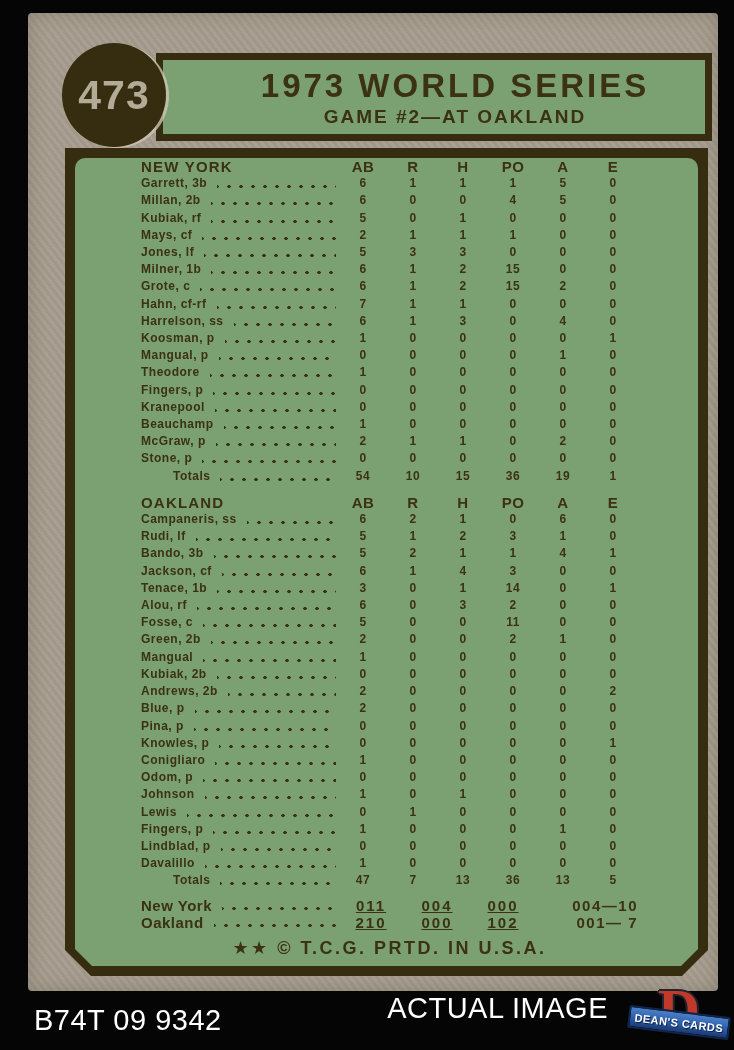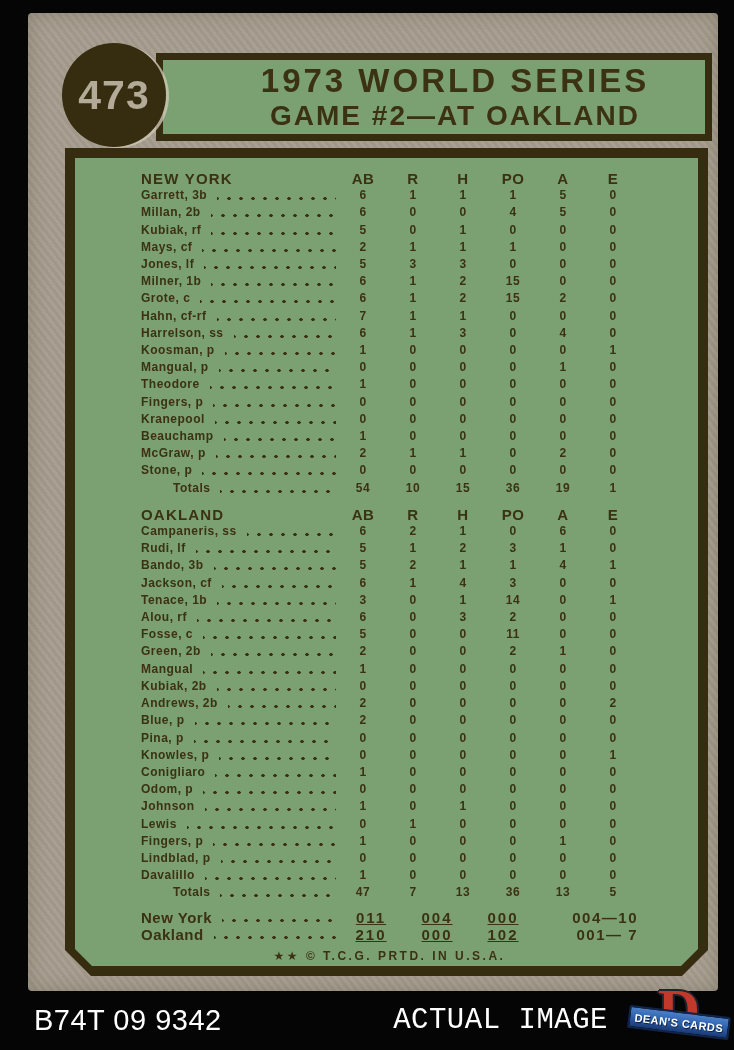--- a/index.html
+++ b/index.html
@@ -34,7 +34,7 @@
         display:flex;flex-direction:column;justify-content:center;align-items:center;
         padding-left:42px;z-index:2;text-align:right;}
   .header-title{font-size:33px;font-weight:bold;letter-spacing:3px;color:var(--ink);line-height:1;}
-  .header-subtitle{font-size:28px;font-weight:bold;letter-spacing:2px;color:var(--ink);margin-top:5px;line-height:1;}
+  .header-subtitle{font-size:19px;font-weight:bold;letter-spacing:2px;color:var(--ink);margin-top:5px;line-height:1;}
 
   .panel{position:absolute;left:37px;top:135px;width:643px;height:828px;
          background:var(--border-dark);padding:10px;

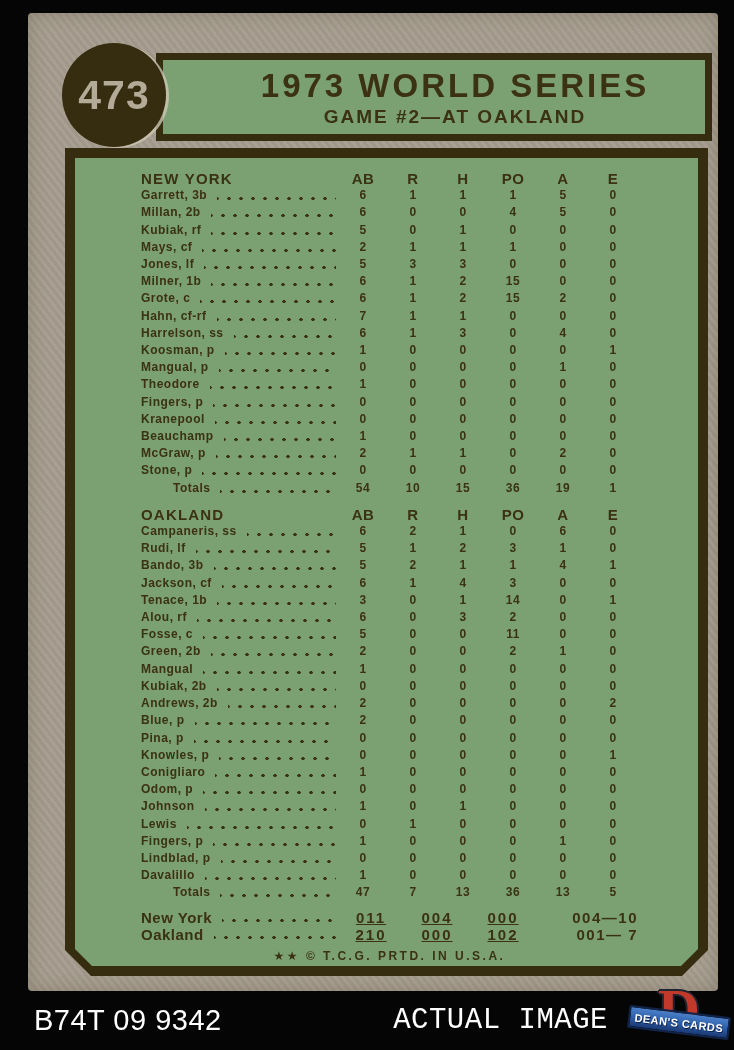--- a/index.html
+++ b/index.html
@@ -41,7 +41,7 @@
          clip-path:polygon(0 0,100% 0,100% calc(100% - 26px),calc(100% - 26px) 100%,26px 100%,0 calc(100% - 26px));}
   .panel-green{width:100%;height:100%;background:var(--panel-green);
          clip-path:polygon(0 0,100% 0,100% calc(100% - 17px),calc(100% - 17px) 100%,17px 100%,0 calc(100% - 17px));
-         padding:12px 60px 0 66px;}
+         padding:0 60px 0 66px;border-radius:10px;}
 
   
   .bx-row{display:grid;grid-template-columns:auto 1fr 50px 50px 50px 50px 50px 50px;

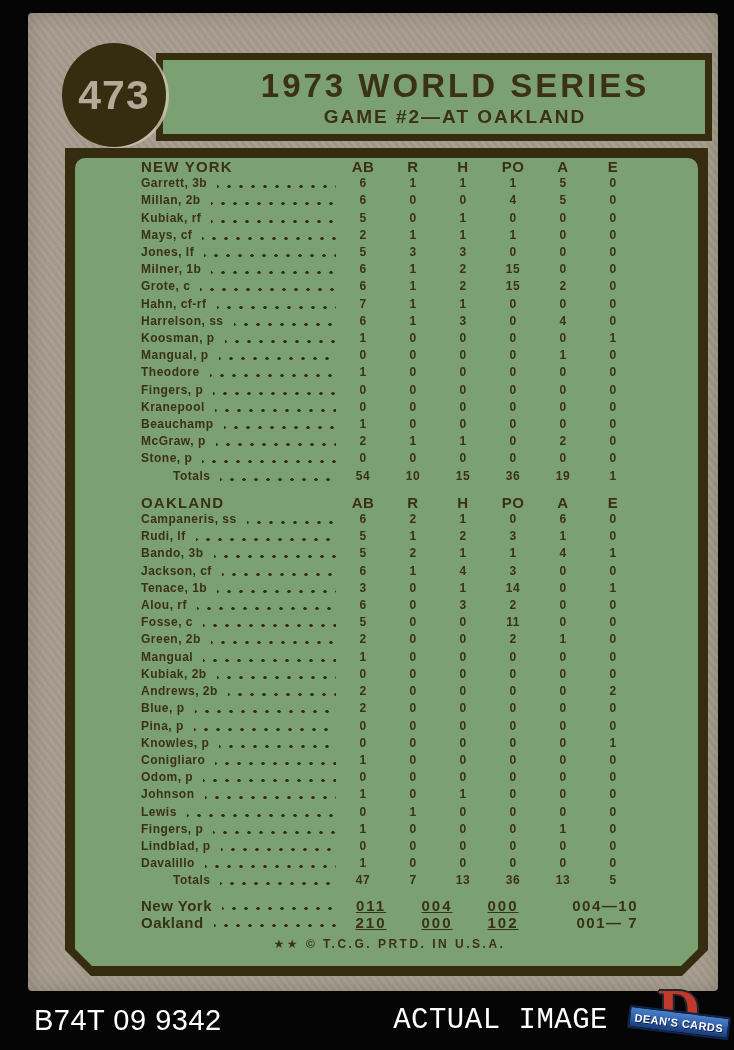--- a/index.html
+++ b/index.html
@@ -64,7 +64,7 @@
   .ls-group{text-align:center;letter-spacing:2px;text-decoration:underline;}
   .ls-final{text-align:right;white-space:pre;letter-spacing:1.5px;}
 
-  .copyright{text-align:center;margin-top:5px;font-size:12px;font-weight:bold;
+  .copyright{text-align:center;margin-top:5px;font-size:18px;font-weight:bold;
              letter-spacing:2.5px;color:var(--ink);}
 
   

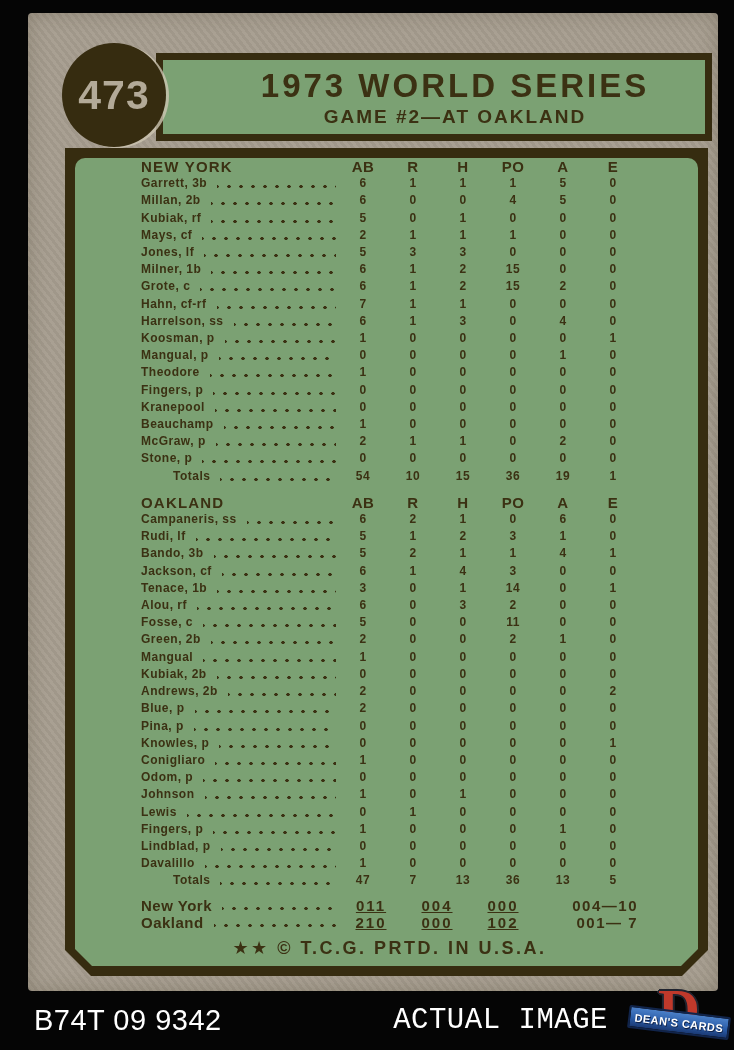--- a/index.html
+++ b/index.html
@@ -70,7 +70,7 @@
   
   .bottom-bar{position:absolute;left:0;top:991px;width:734px;height:44px;background:var(--bar-bg);}
   .bar-code{position:absolute;left:34px;top:13px;font-size:29px;color:var(--bar-text);letter-spacing:.5px;}
-  .bar-actual{position:absolute;right:126px;top:13px;font-size:29px;color:var(--bar-text);letter-spacing:.5px;font-family:Liberation Mono, monospace;}
+  .bar-actual{position:absolute;right:126px;top:1px;font-size:29px;color:var(--bar-text);letter-spacing:.5px;}
 
   .deans-logo{position:absolute;right:4px;top:-6px;width:102px;height:64px;}
   .deans-d{position:absolute;left:30px;top:-4px;font-family:"Liberation Serif","DejaVu Serif",serif;

